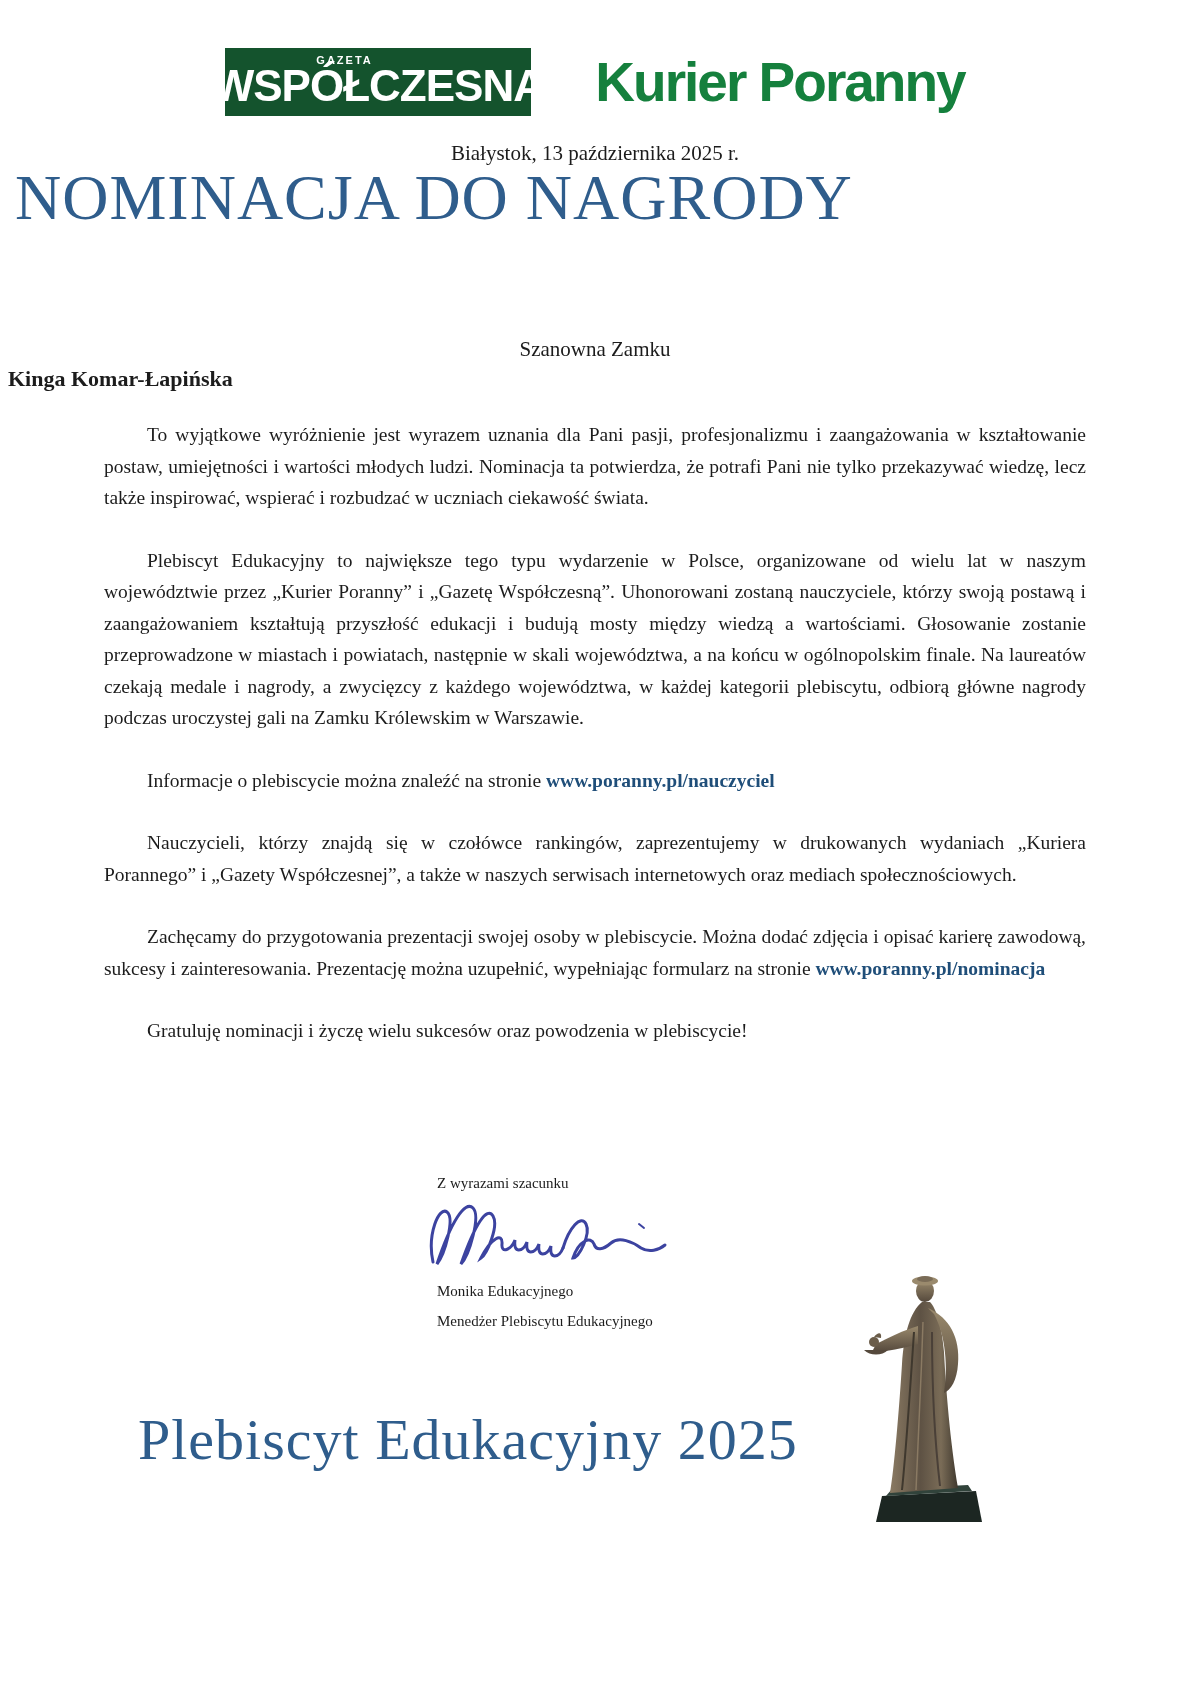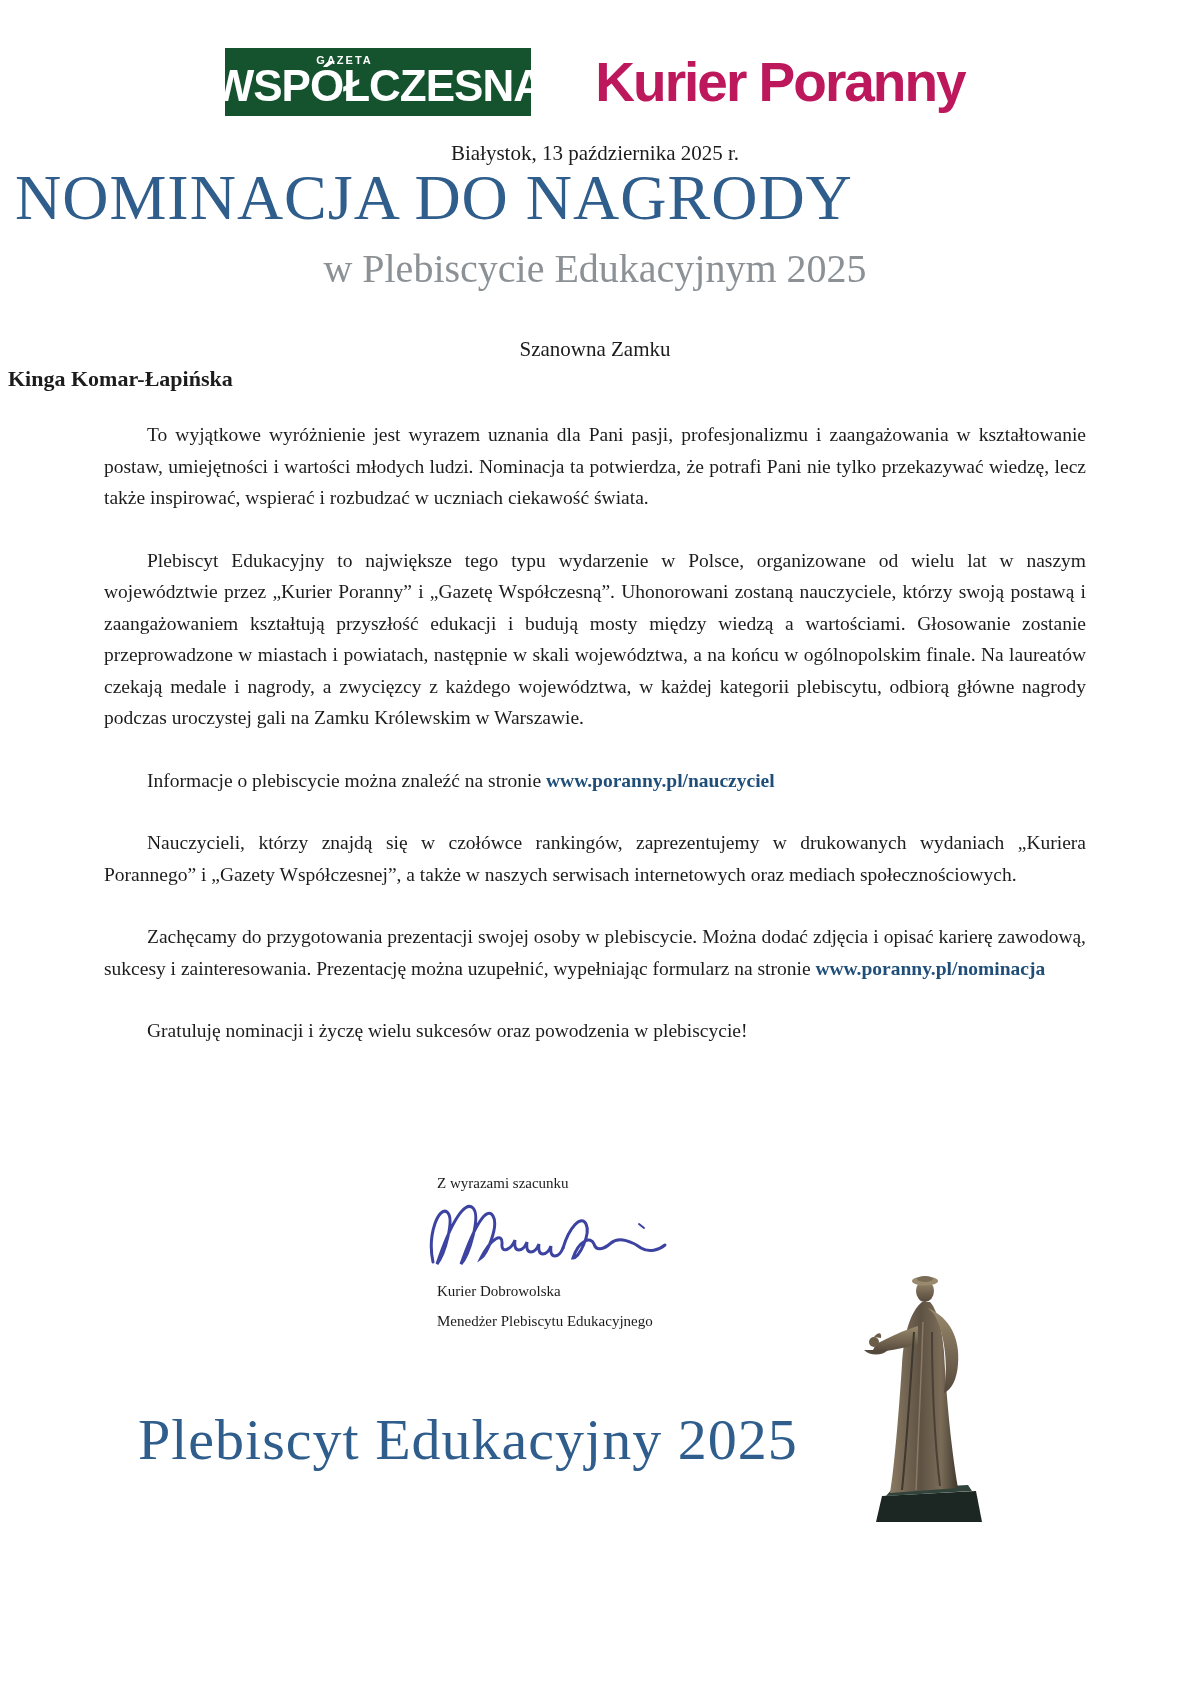--- a/index.html
+++ b/index.html
@@ -89,7 +89,7 @@
       <span class="small">GAZETA</span>
       <span class="main">WSPÓŁCZESNA</span>
     </div>
-    <div class="logo-kurier" style="color:#be185d">
+    <div class="logo-kurier" style="color:#15803d">
       <span>Kurier Poranny</span>
     </div>
   </div>

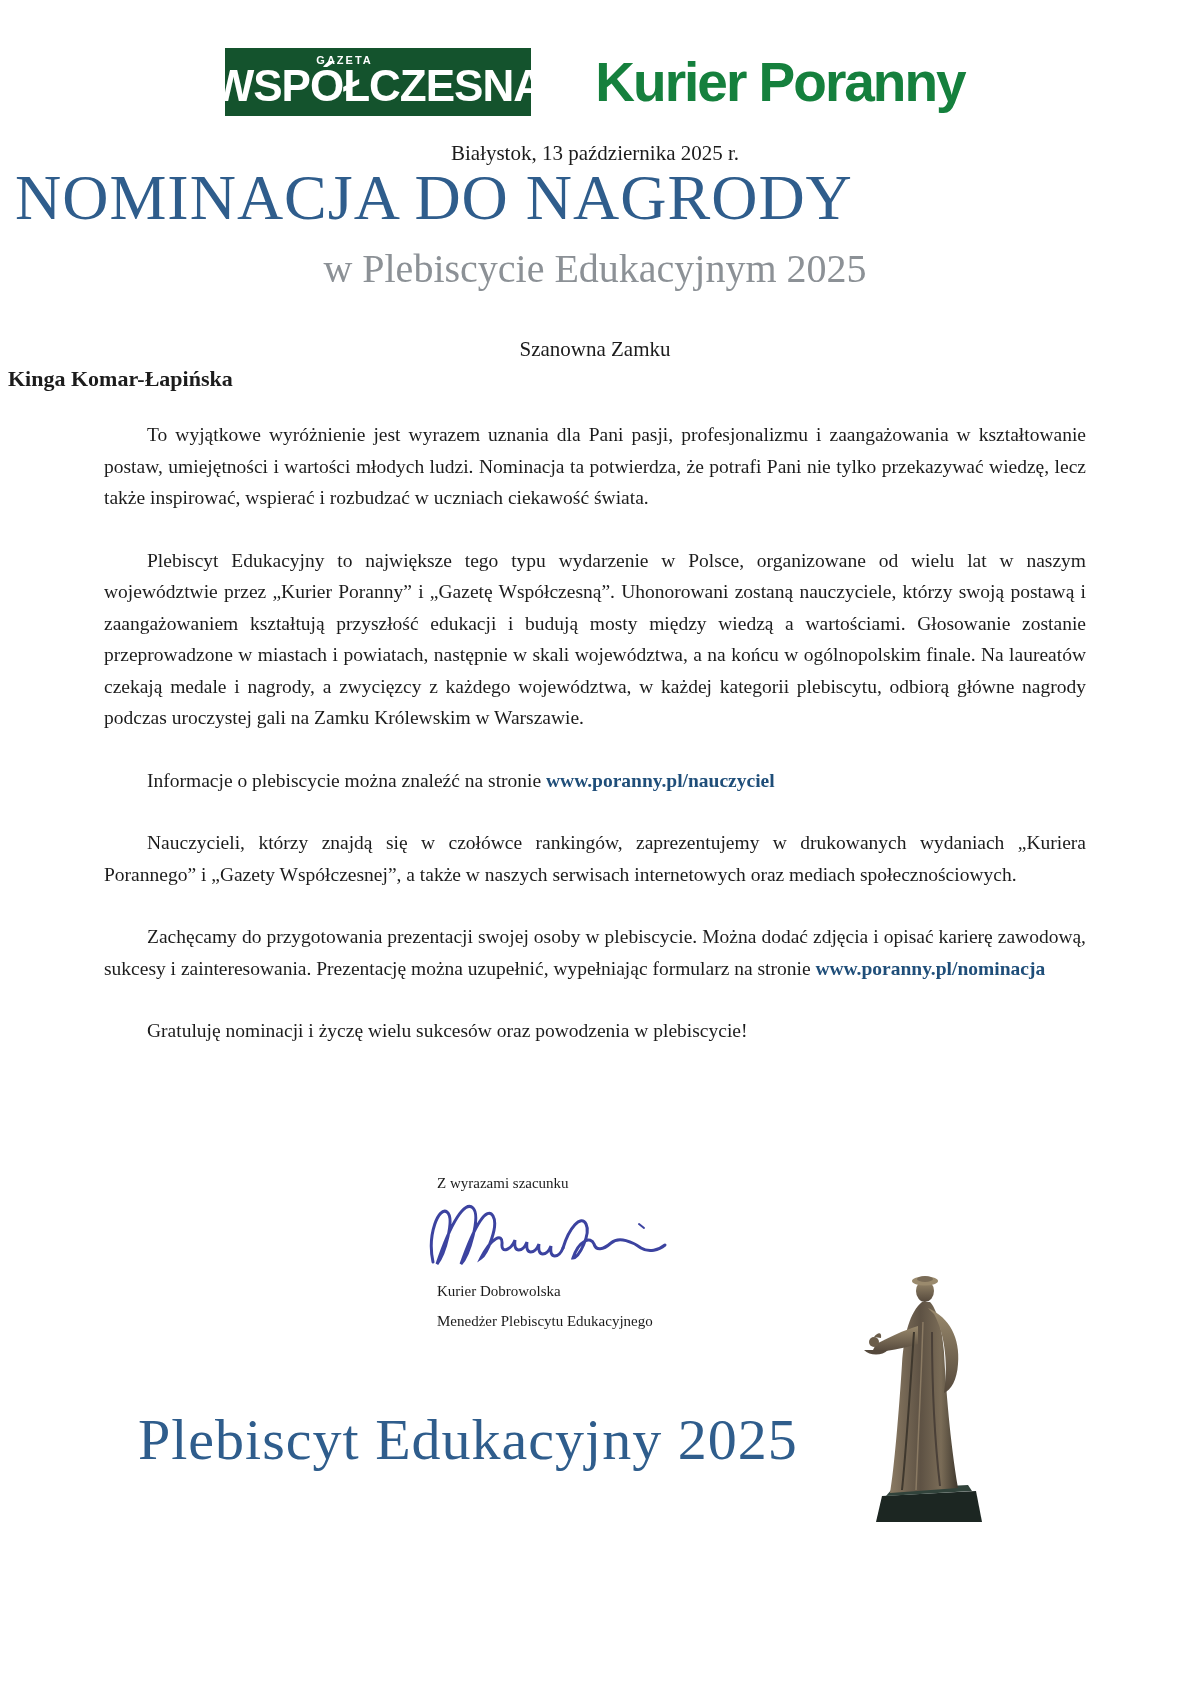--- a/index.html
+++ b/index.html
@@ -97,7 +97,6 @@
   <div class="dateline">Białystok, 13 października 2025 r.</div>
 
   <h1 class="doc-title" style="color:#2F5D8C">NOMINACJA DO NAGRODY</h1>
-  <h2 class="doc-subtitle" style="color:#8C9196">w Plebiscycie Edukacyjnym 2025</h2>
 
   <div class="salutation">Szanowna Zamku</div>
   <div class="recipient">Kinga Komar-Łapińska</div>

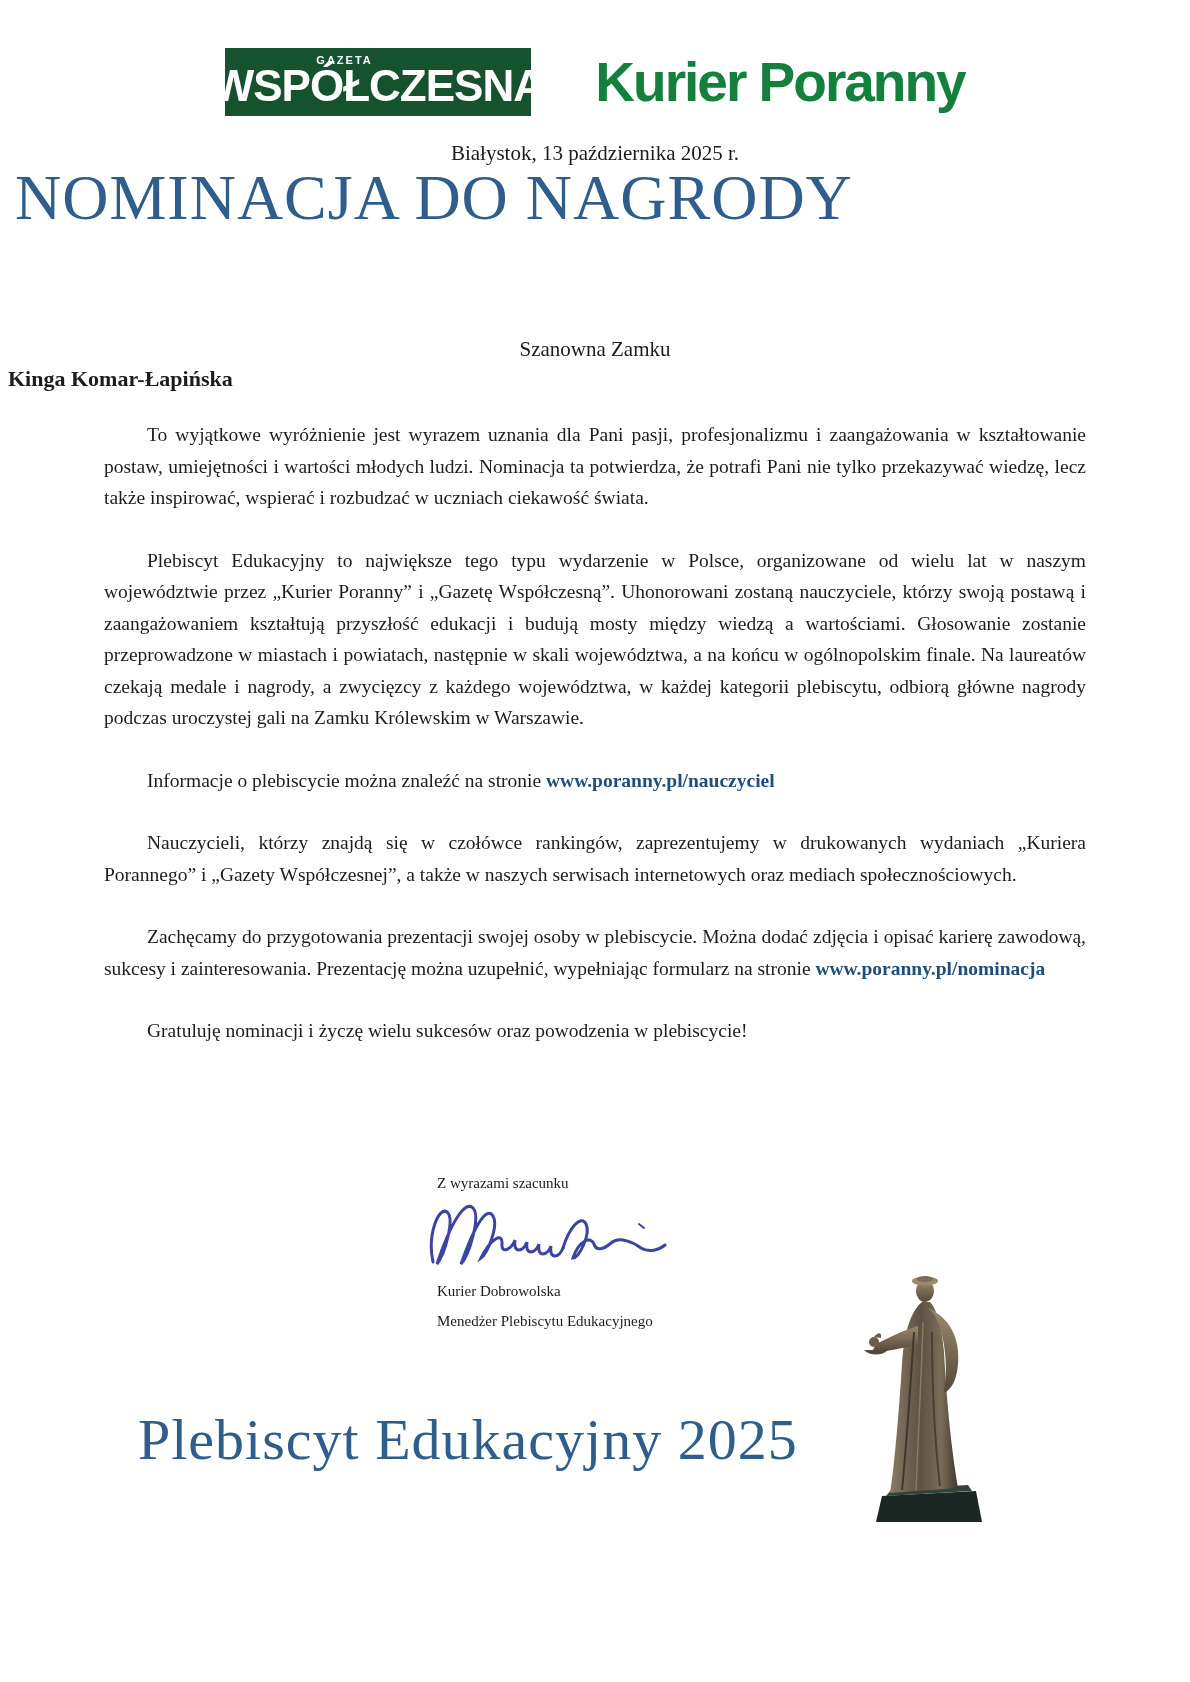--- a/index.html
+++ b/index.html
@@ -132,7 +132,7 @@
         <path stroke-width="2" d="M216,28 l5,4"></path>
       </g>
     </svg>
-    <div>Kurier Dobrowolska</div>
+    <div>Monika Edukacyjnego</div>
     <div>Menedżer Plebiscytu Edukacyjnego</div>
   </div>
 

